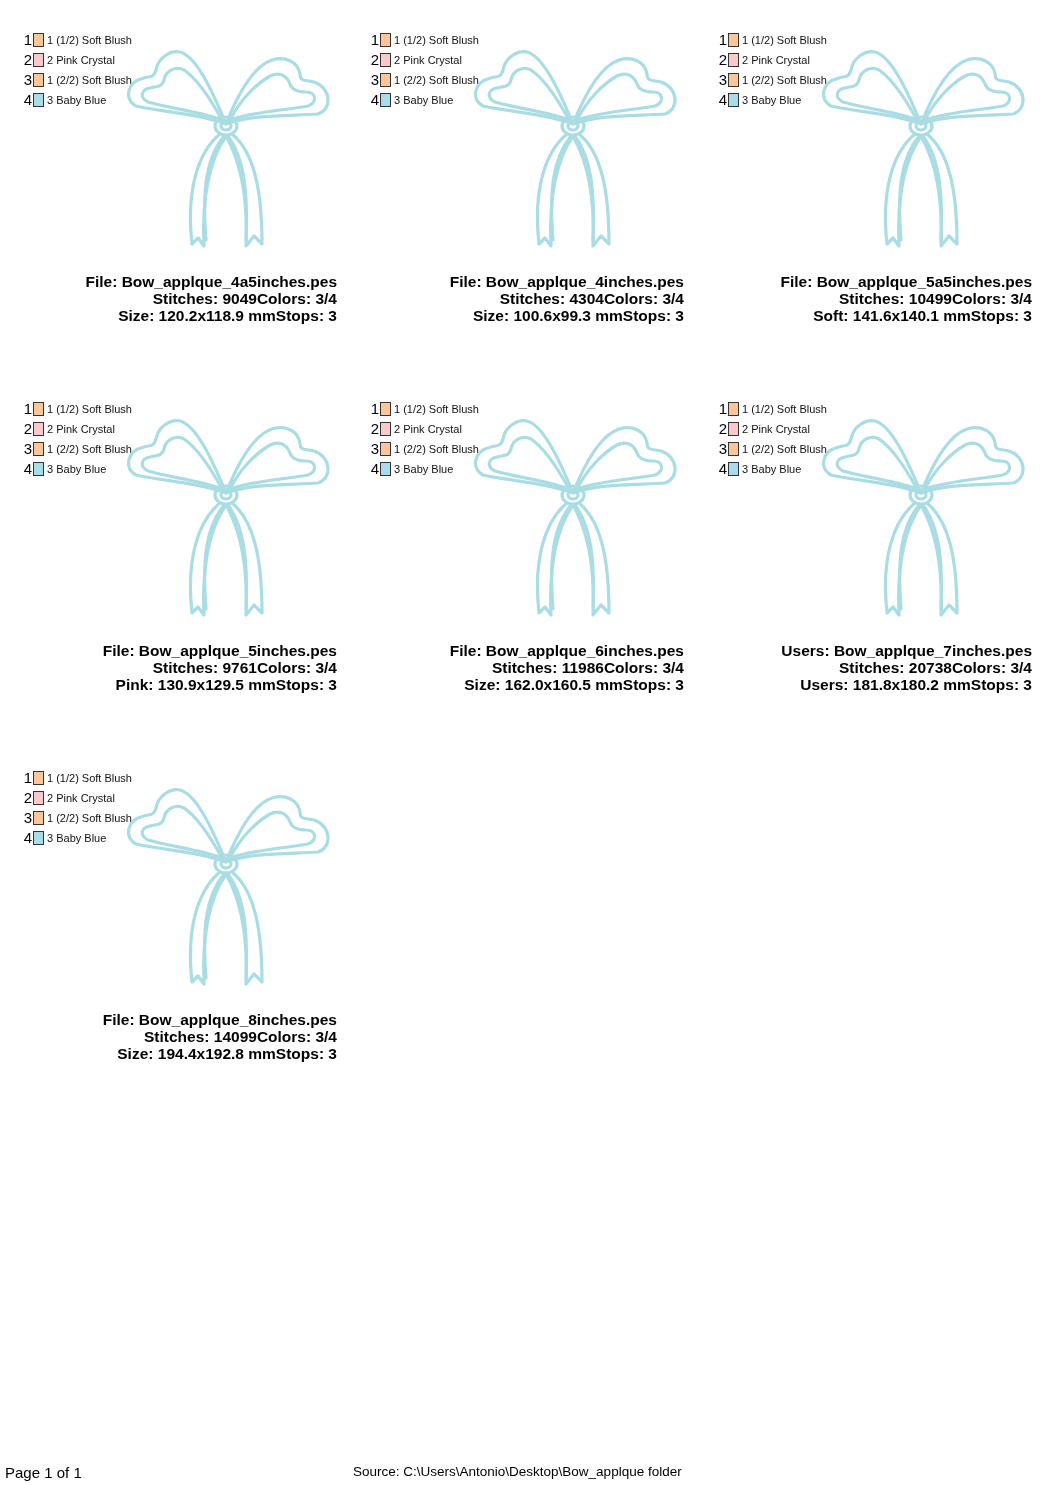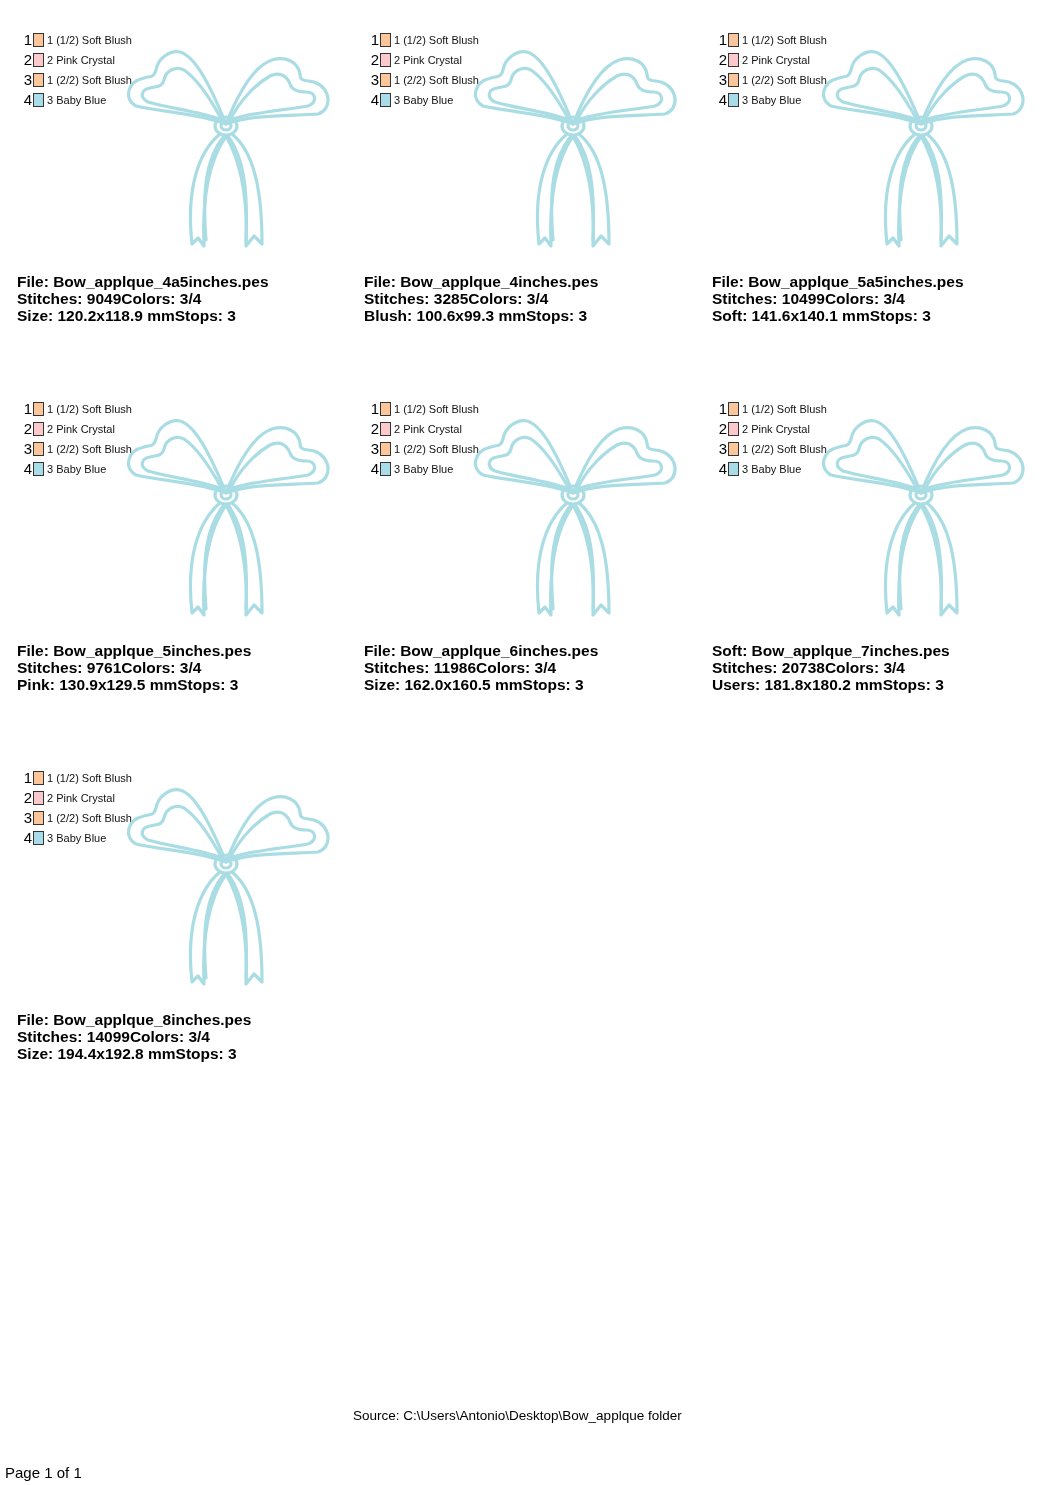--- a/index.html
+++ b/index.html
@@ -12,7 +12,7 @@
     .legend-label { font-size: 11px; line-height: 12px; color: #111; white-space: nowrap; }
     .bow { position: absolute; left: 110px; top: 14px; width: 210px; height: 216px; }
     .info { position: absolute; left: 5px; top: 247px; width: 320px; font-weight: bold; font-size: 15.5px; line-height: 17px; }
-    .info-row { display: flex; justify-content: flex-start; white-space: nowrap; }
+    .info-row { display: flex; justify-content: flex-end; white-space: nowrap; }
     .footer-page { position: absolute; left: 5px; top: 1464px; font-size: 15px; }
     .footer-source { position: absolute; left: 353px; top: 1408px; font-size: 13.5px; }
   </style>

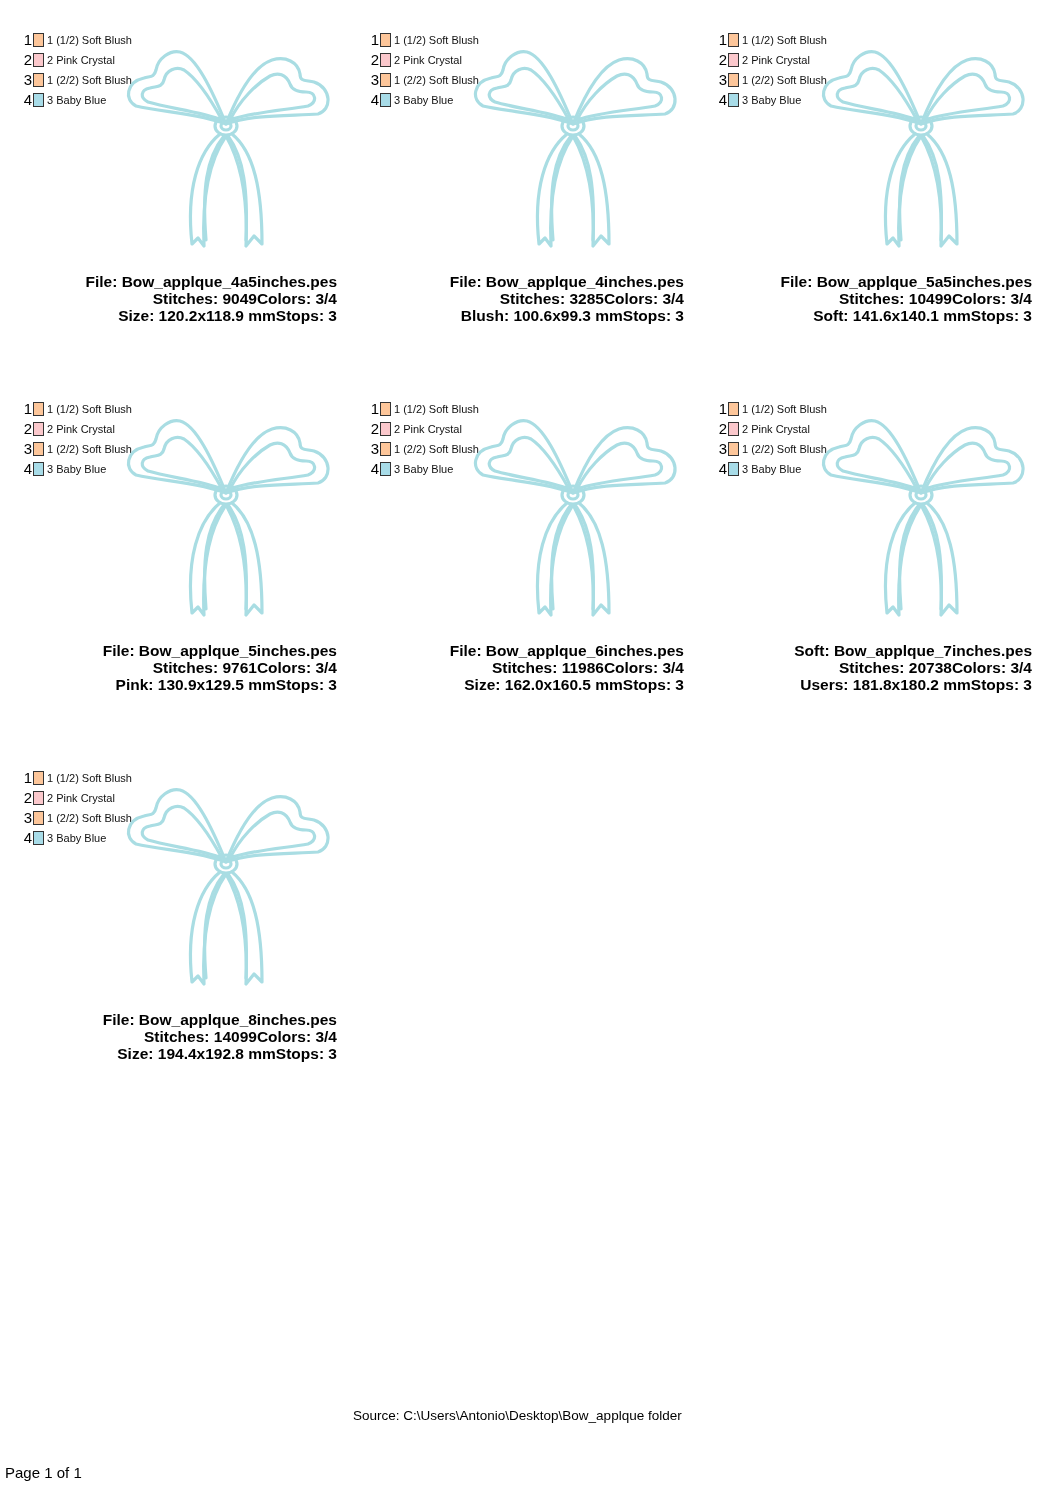--- a/index.html
+++ b/index.html
@@ -127,7 +127,7 @@
         <span>File: Bow_applque_4inches.pes</span>
       </div>
       <div class="info-row">
-        <span>Stitches: 3285</span>
+        <span>Stitches: 4304</span>
         <span>Colors: 3/4</span>
       </div>
       <div class="info-row">

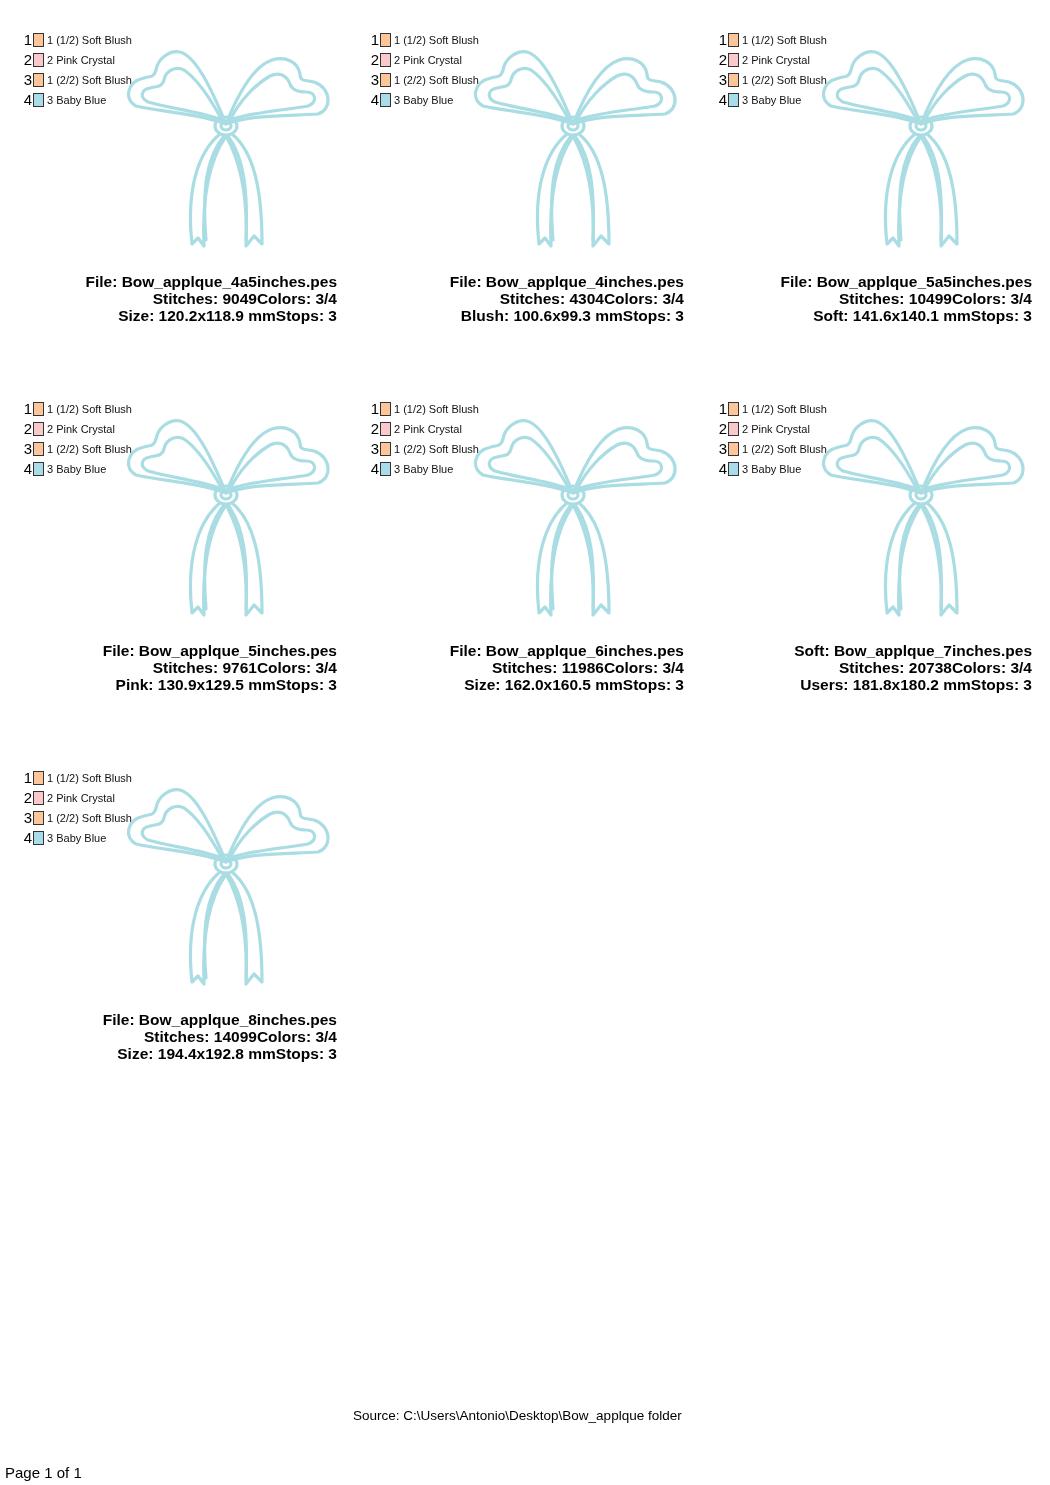--- a/index.html
+++ b/index.html
@@ -131,7 +131,7 @@
         <span>Colors: 3/4</span>
       </div>
       <div class="info-row">
-        <span>Blush: 100.6x99.3 mm</span>
+        <span>Size: 100.6x99.3 mm</span>
         <span>Stops: 3</span>
       </div>
     </div>

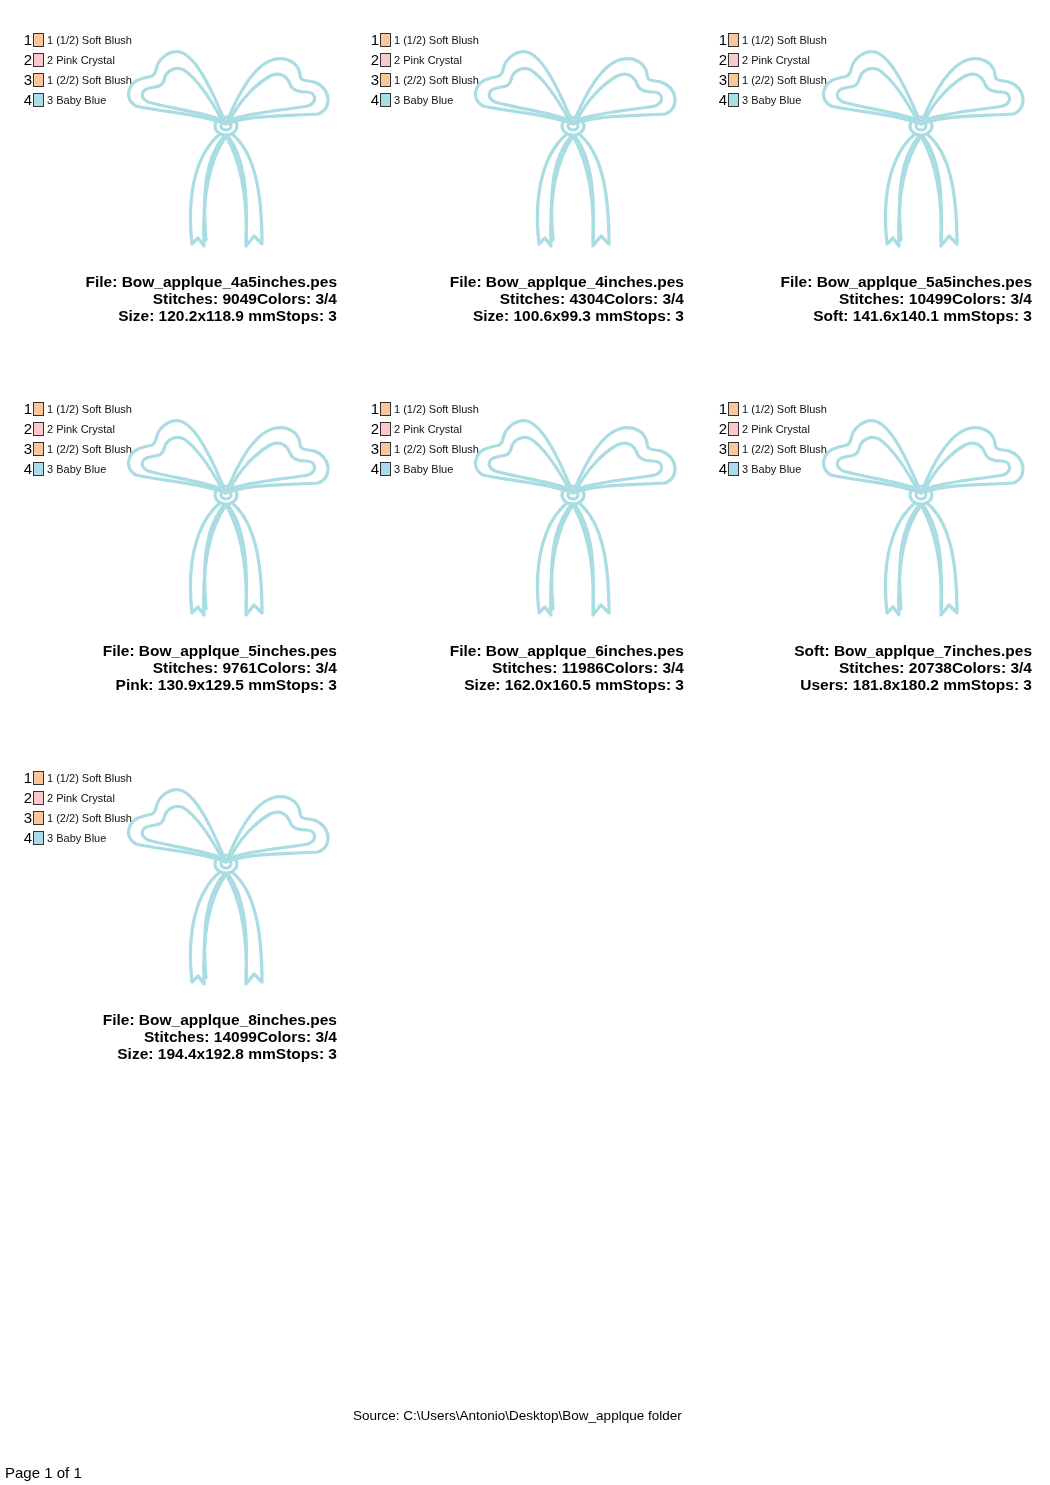--- a/index.html
+++ b/index.html
@@ -356,7 +356,7 @@
     </svg>
     <div class="info">
       <div class="info-row">
-        <span>Soft: Bow_applque_7inches.pes</span>
+        <span>Users: Bow_applque_7inches.pes</span>
       </div>
       <div class="info-row">
         <span>Stitches: 20738</span>

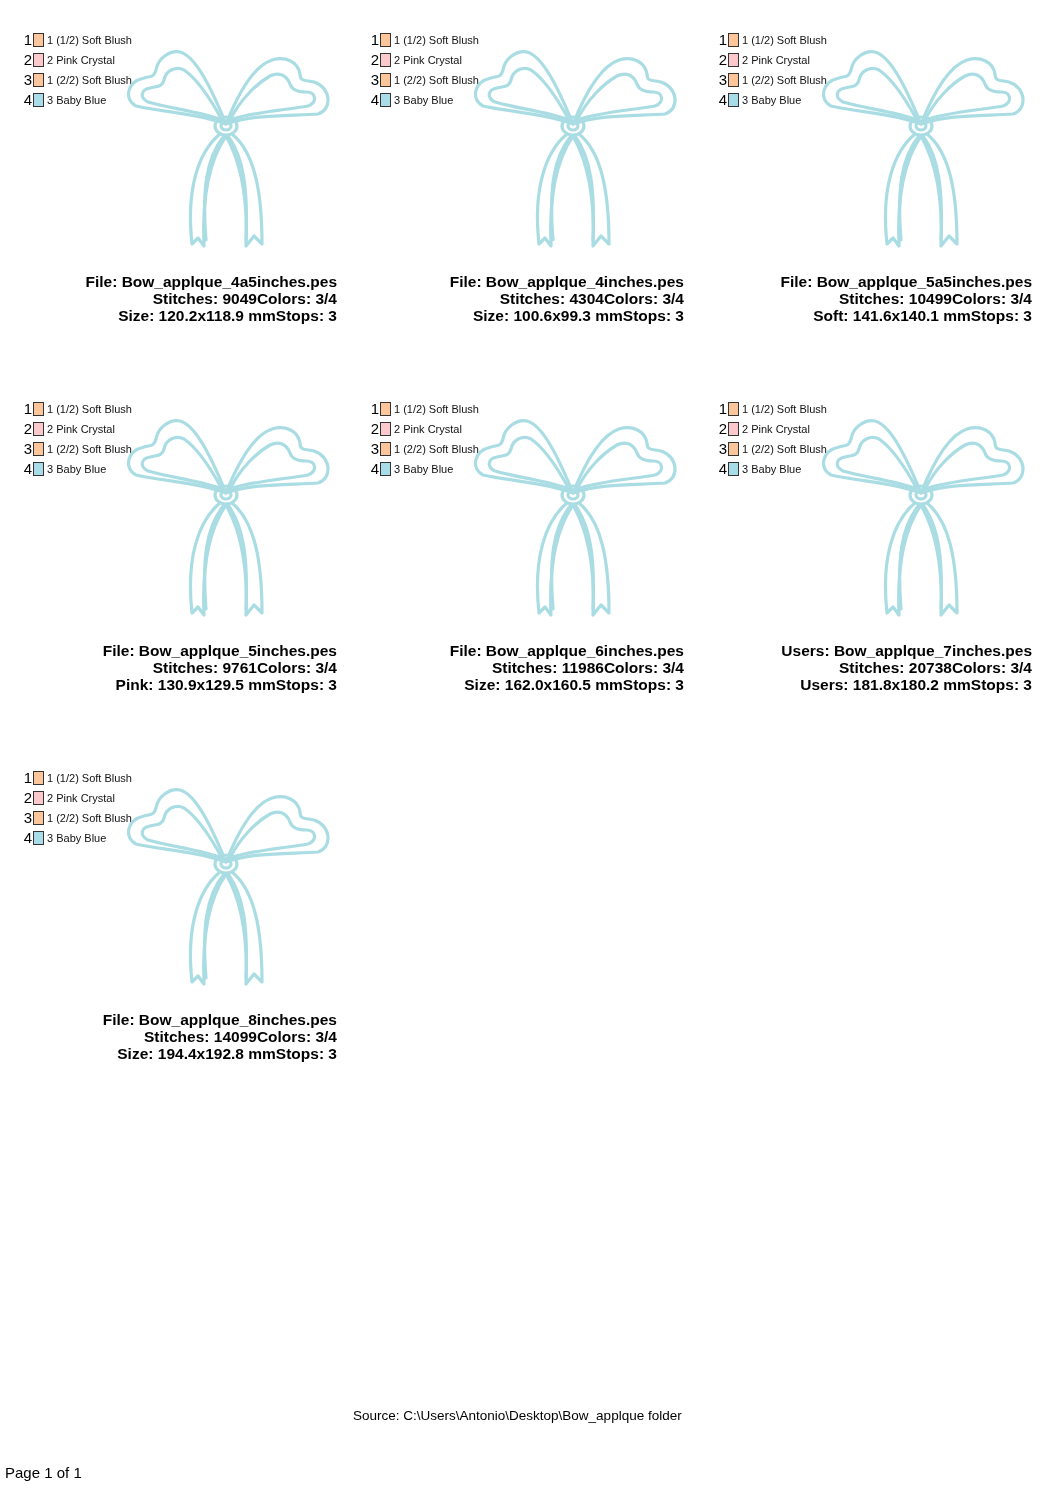--- a/index.html
+++ b/index.html
@@ -14,7 +14,7 @@
     .info { position: absolute; left: 5px; top: 247px; width: 320px; font-weight: bold; font-size: 15.5px; line-height: 17px; }
     .info-row { display: flex; justify-content: flex-end; white-space: nowrap; }
     .footer-page { position: absolute; left: 5px; top: 1464px; font-size: 15px; }
-    .footer-source { position: absolute; left: 353px; top: 1408px; font-size: 13.5px; }
+    .footer-source { position: absolute; left: 353px; top: 1464px; font-size: 13.5px; }
   </style>
 </head>
 <body>

